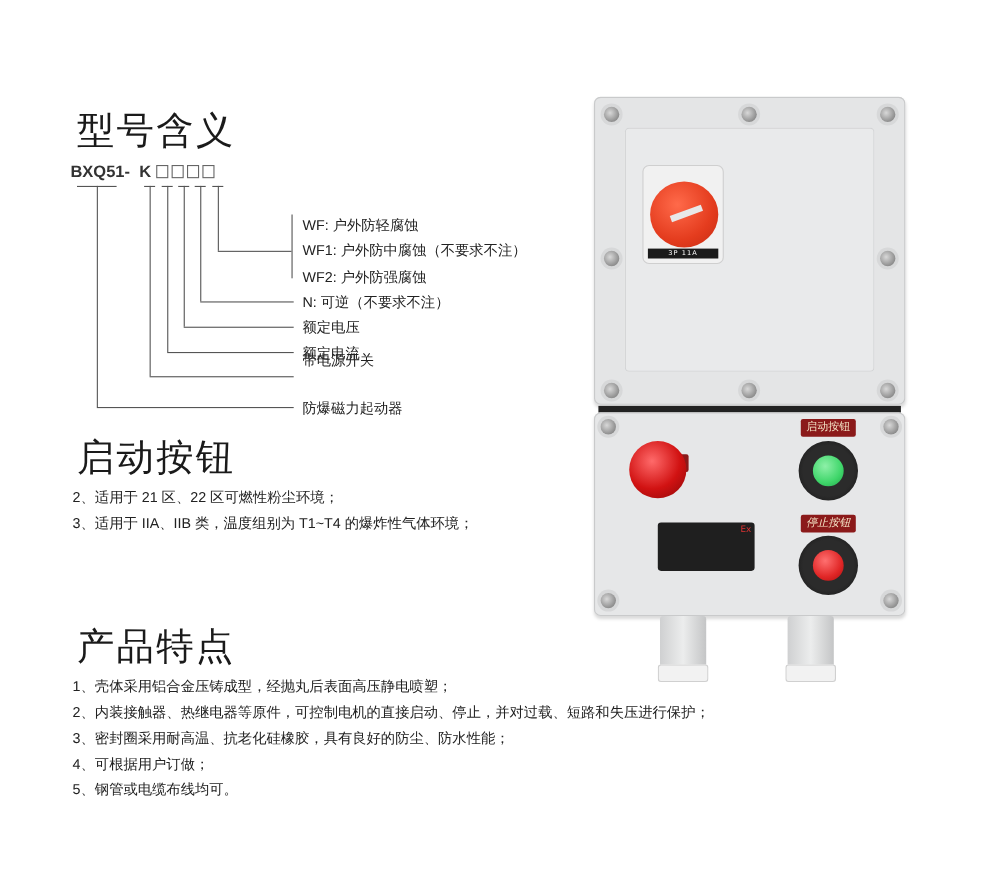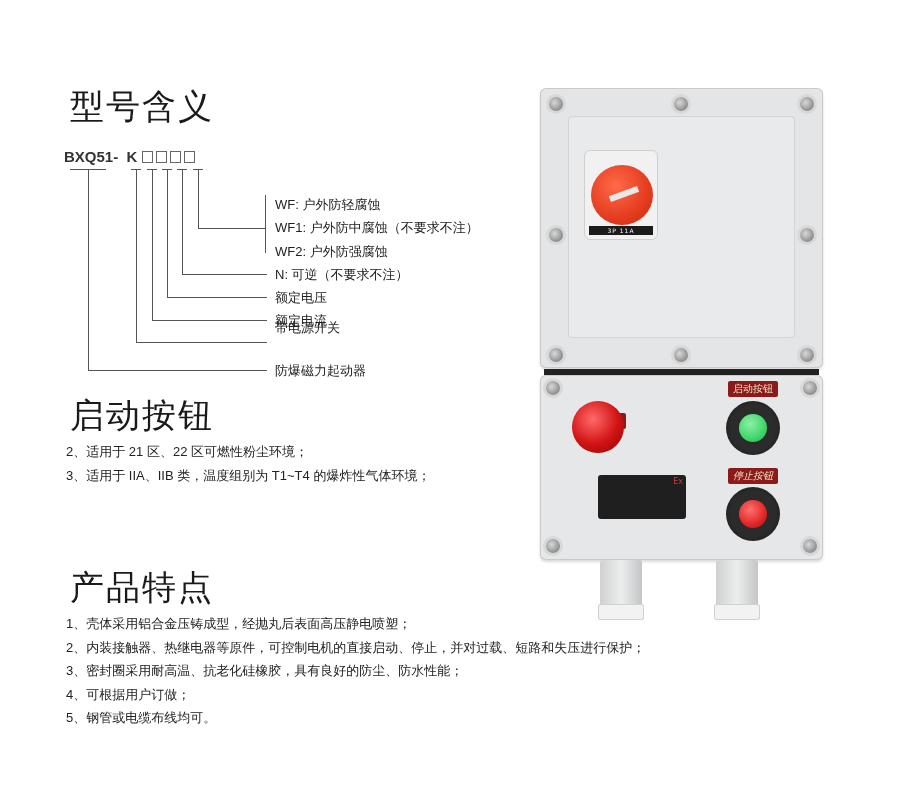--- a/index.html
+++ b/index.html
@@ -36,7 +36,7 @@
 </head>
 <body>
 
-<div class="h1" style="left:70px;top:84px;text-align:right;">型号含义</div>
+<div class="h1" style="left:70px;top:96px;text-align:right;">型号含义</div>
 
 <div class="code">
   <span>BXQ51-</span>&nbsp;&nbsp;<span>K</span>&nbsp;<span class="box"></span><span class="box"></span><span class="box"></span><span class="box"></span>

